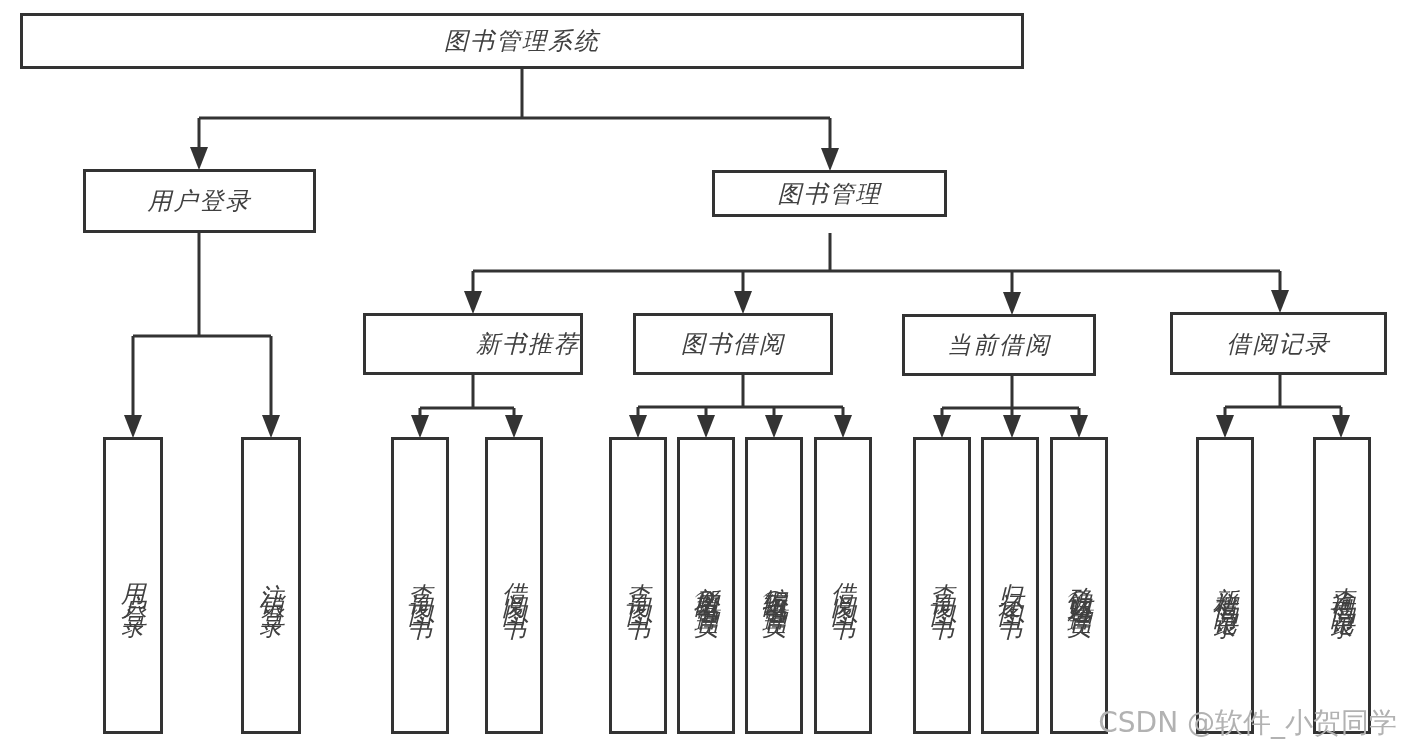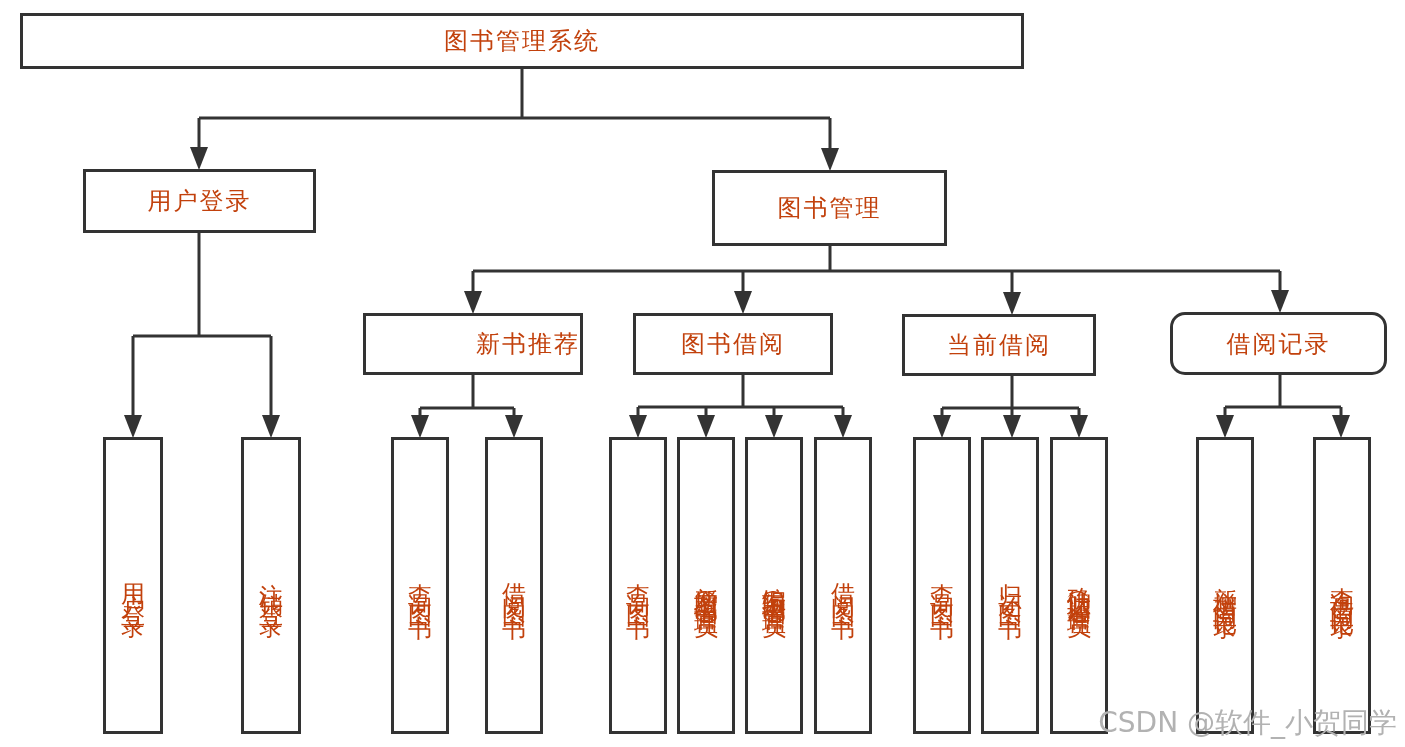--- a/index.html
+++ b/index.html
@@ -28,11 +28,12 @@
     box-sizing: border-box;
     background: #ffffff;
     border: 3px solid #333333;
-    color: #c2410c;
+    color: #404040;
     display: flex;
     align-items: center;
     justify-content: center;
     z-index: 2;
+    font-style: italic;
   }
   .hnode {
     font-size: 24px;

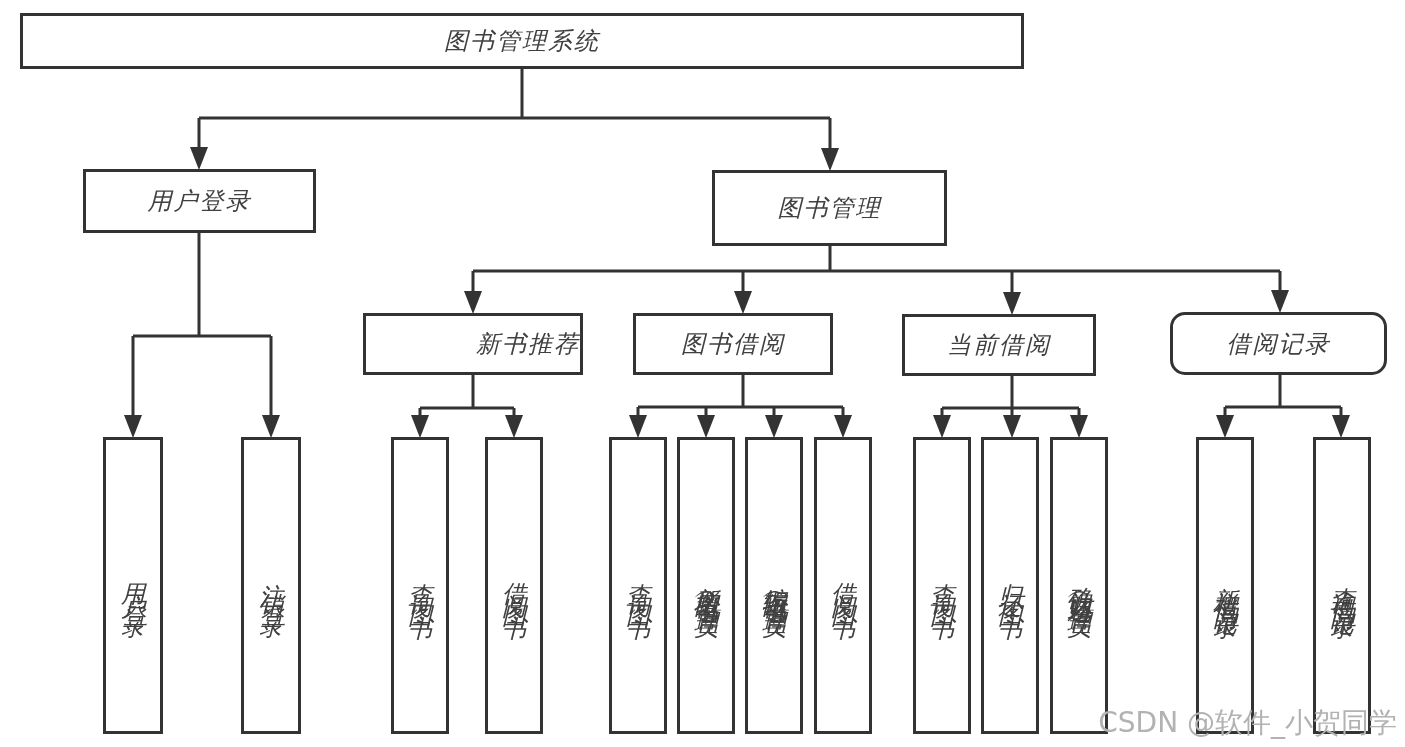--- a/index.html
+++ b/index.html
@@ -54,7 +54,7 @@
   
   .n-root      { left: 20px;   top: 13px;  width: 1004px; height: 56px; }
   .n-login     { left: 83px;   top: 169px; width: 233px;  height: 64px; }
-  .n-books     { left: 712px;  top: 170px; width: 235px;  height: 76px; }
+  .n-books     { left: 712px;  top: 170px; width: 235px;  height: 47px; }
   .n-recommend { left: 363px;  top: 313px; width: 220px;  height: 62px; justify-content: flex-end; }
   .n-borrow    { left: 633px;  top: 313px; width: 200px;  height: 62px; }
   .n-current   { left: 902px;  top: 314px; width: 194px;  height: 62px; }

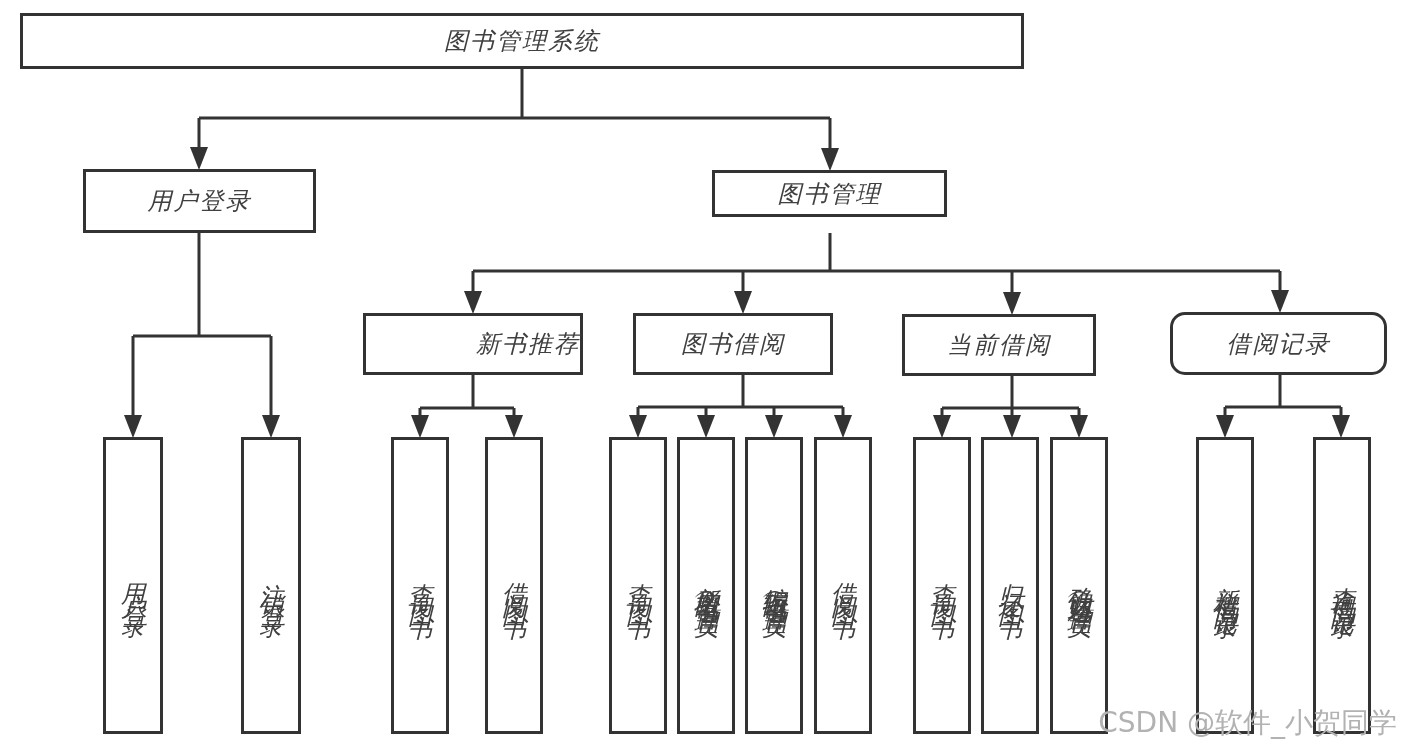--- a/index.html
+++ b/index.html
@@ -58,7 +58,7 @@
   .n-recommend { left: 363px;  top: 313px; width: 220px;  height: 62px; justify-content: flex-end; }
   .n-borrow    { left: 633px;  top: 313px; width: 200px;  height: 62px; }
   .n-current   { left: 902px;  top: 314px; width: 194px;  height: 62px; }
-  .n-records   { left: 1170px; top: 312px; width: 217px;  height: 63px; border-radius: 15px; }
+  .n-records   { left: 1170px; top: 312px; width: 217px;  height: 63px; }
 
   .leaf { top: 437px; height: 297px; width: 58px; }
   .n-g1a { left: 103px; width: 60px; }

